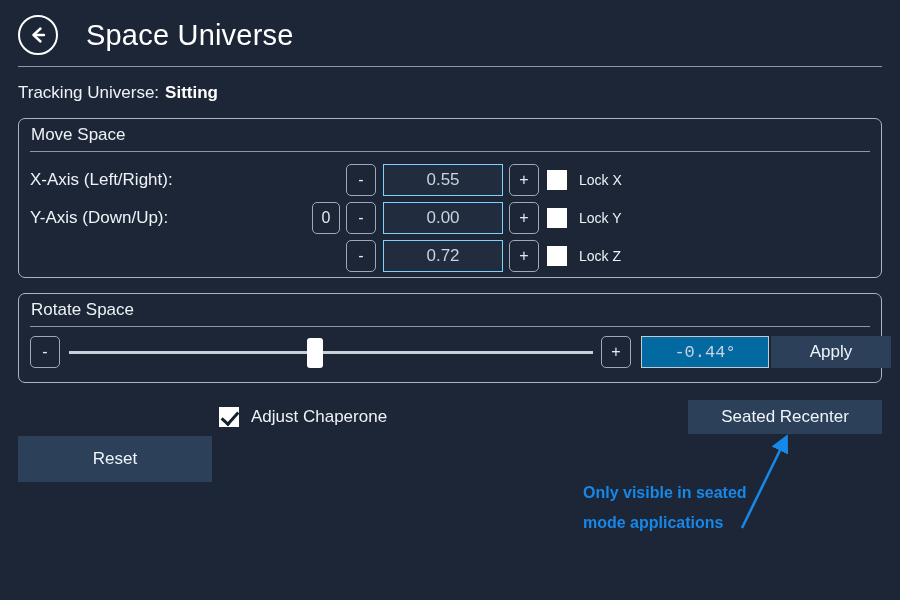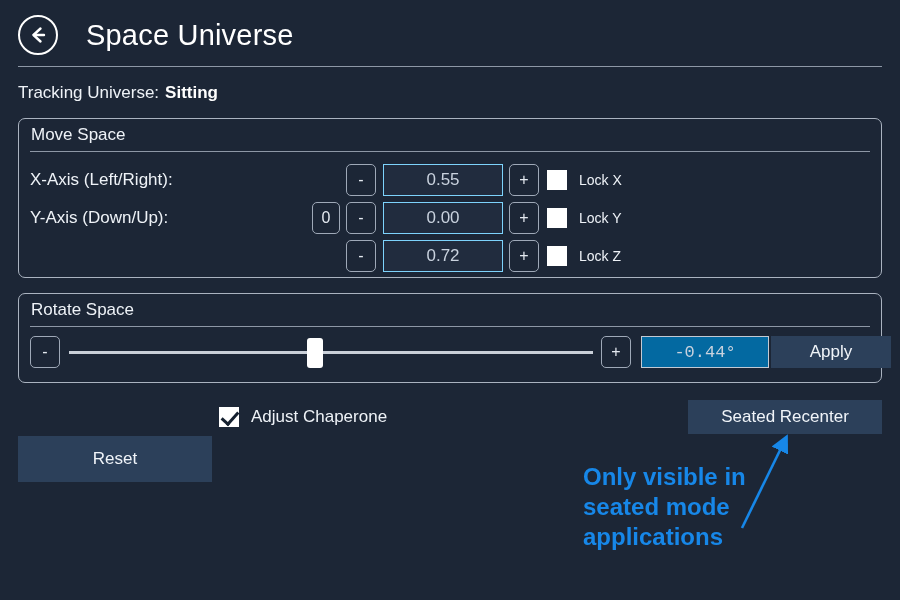--- a/index.html
+++ b/index.html
@@ -251,9 +251,9 @@
   
   .annotation {
     position: absolute;
-    left: 583px; top: 462px;
+    left: 583px; top: 478px;
     width: 190px;
-    font-size: 24px;
+    font-size: 16px;
     font-weight: bold;
     line-height: 30px;
     color: #1787e8;

